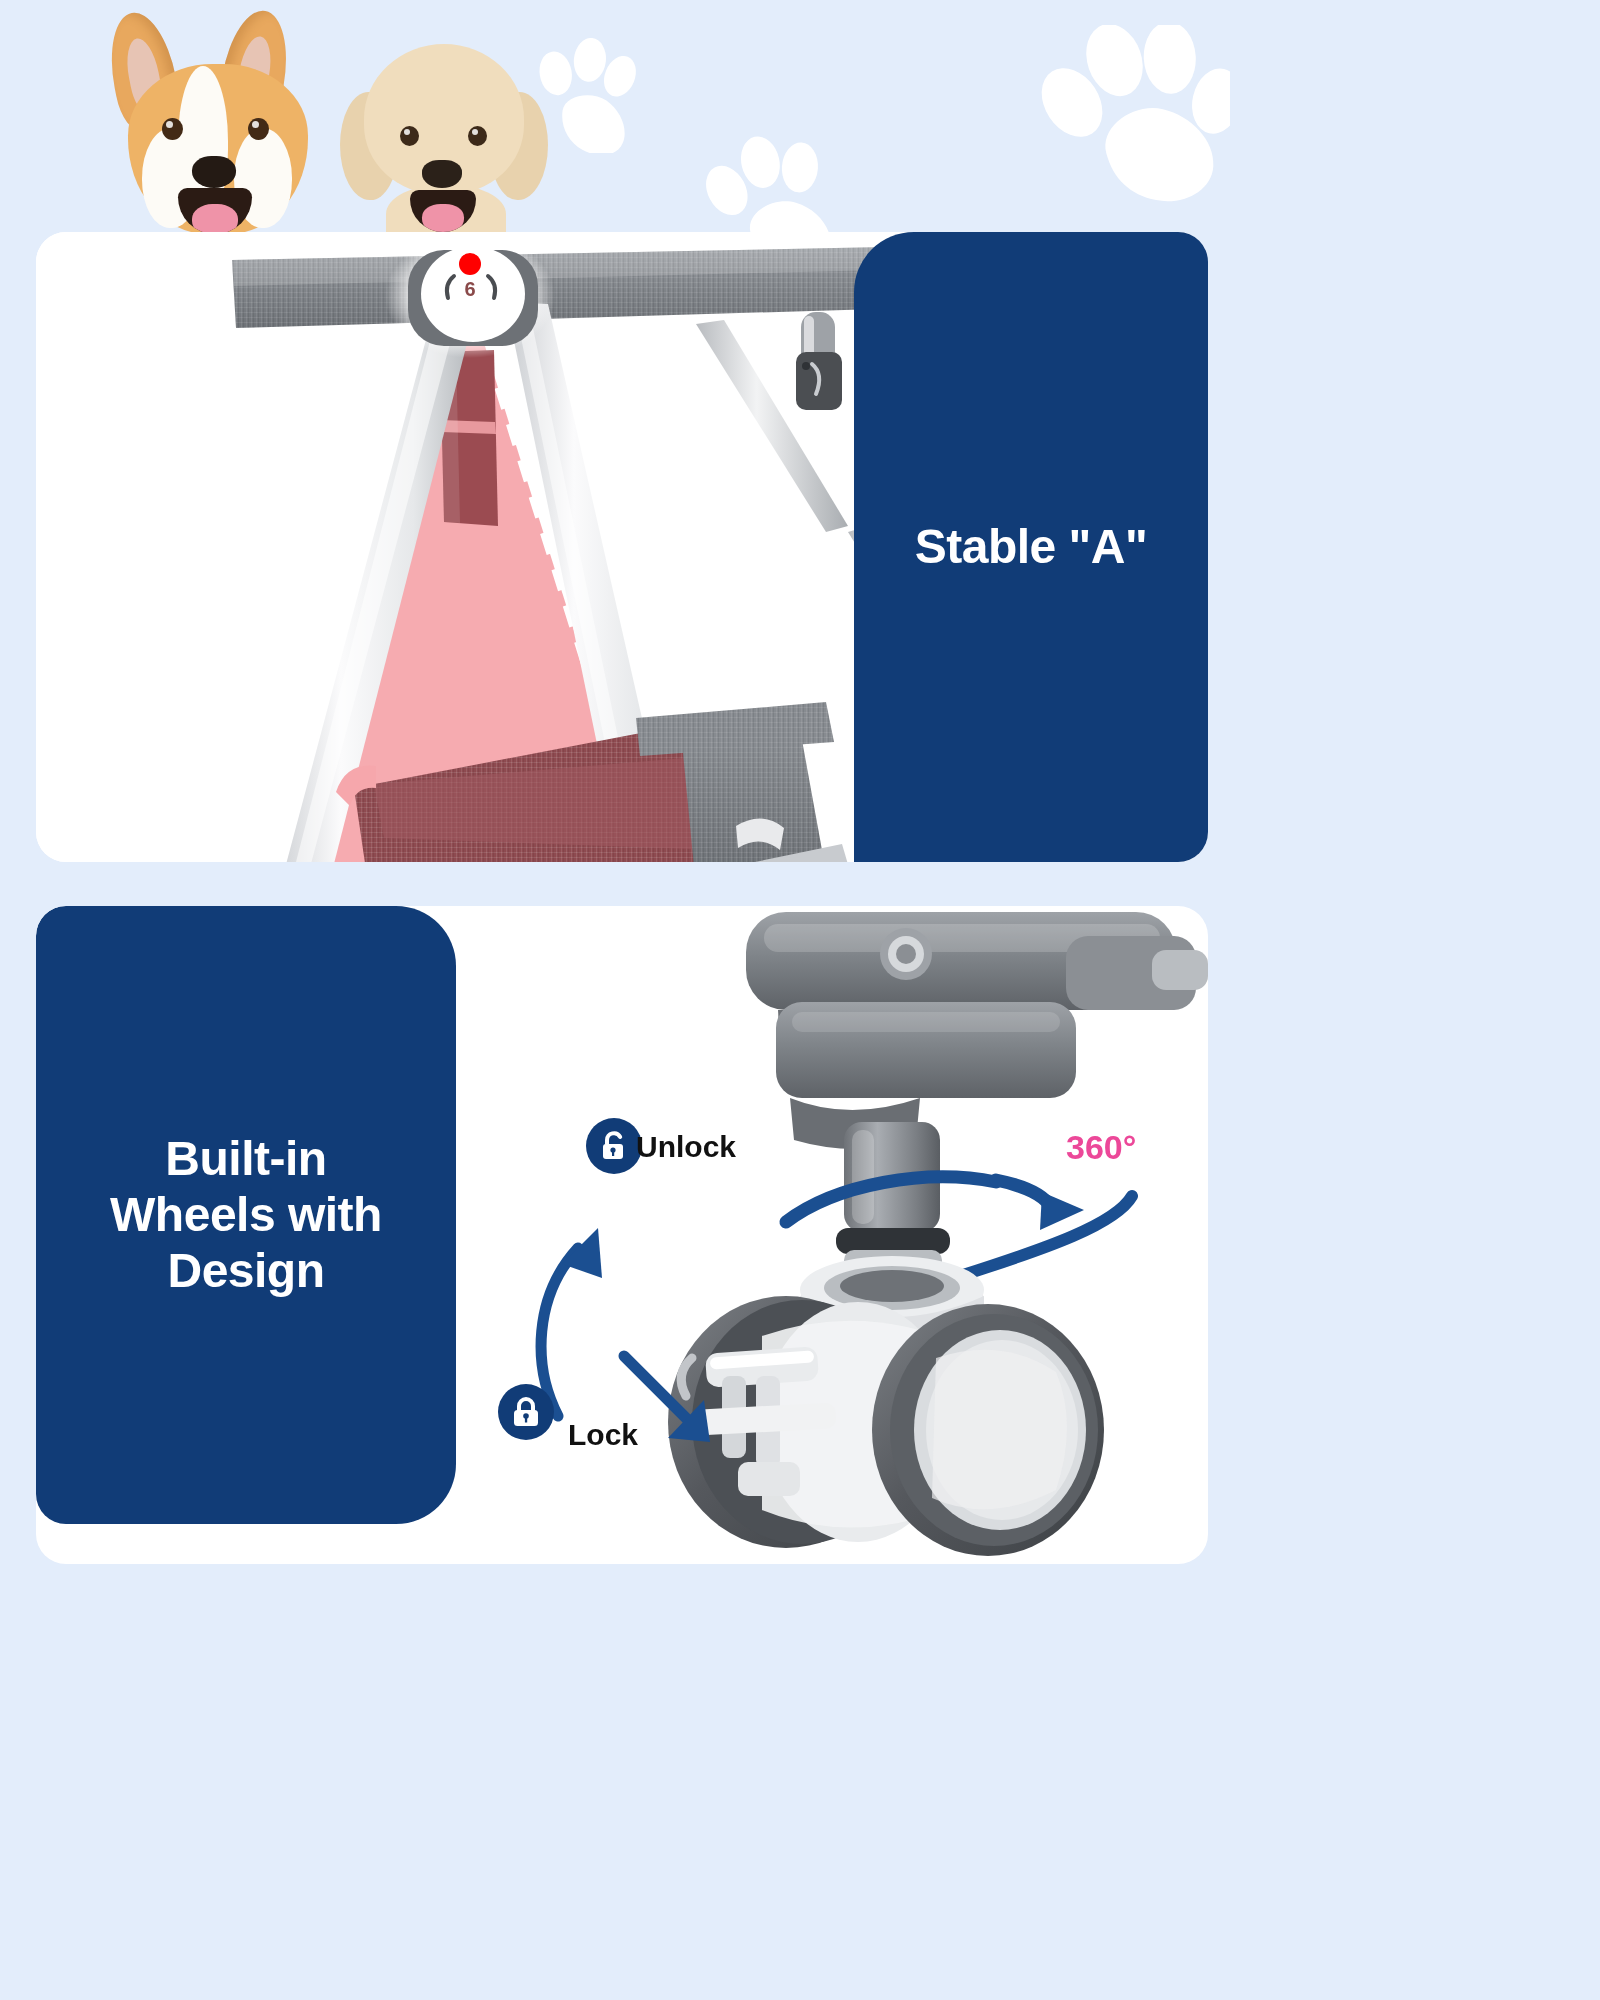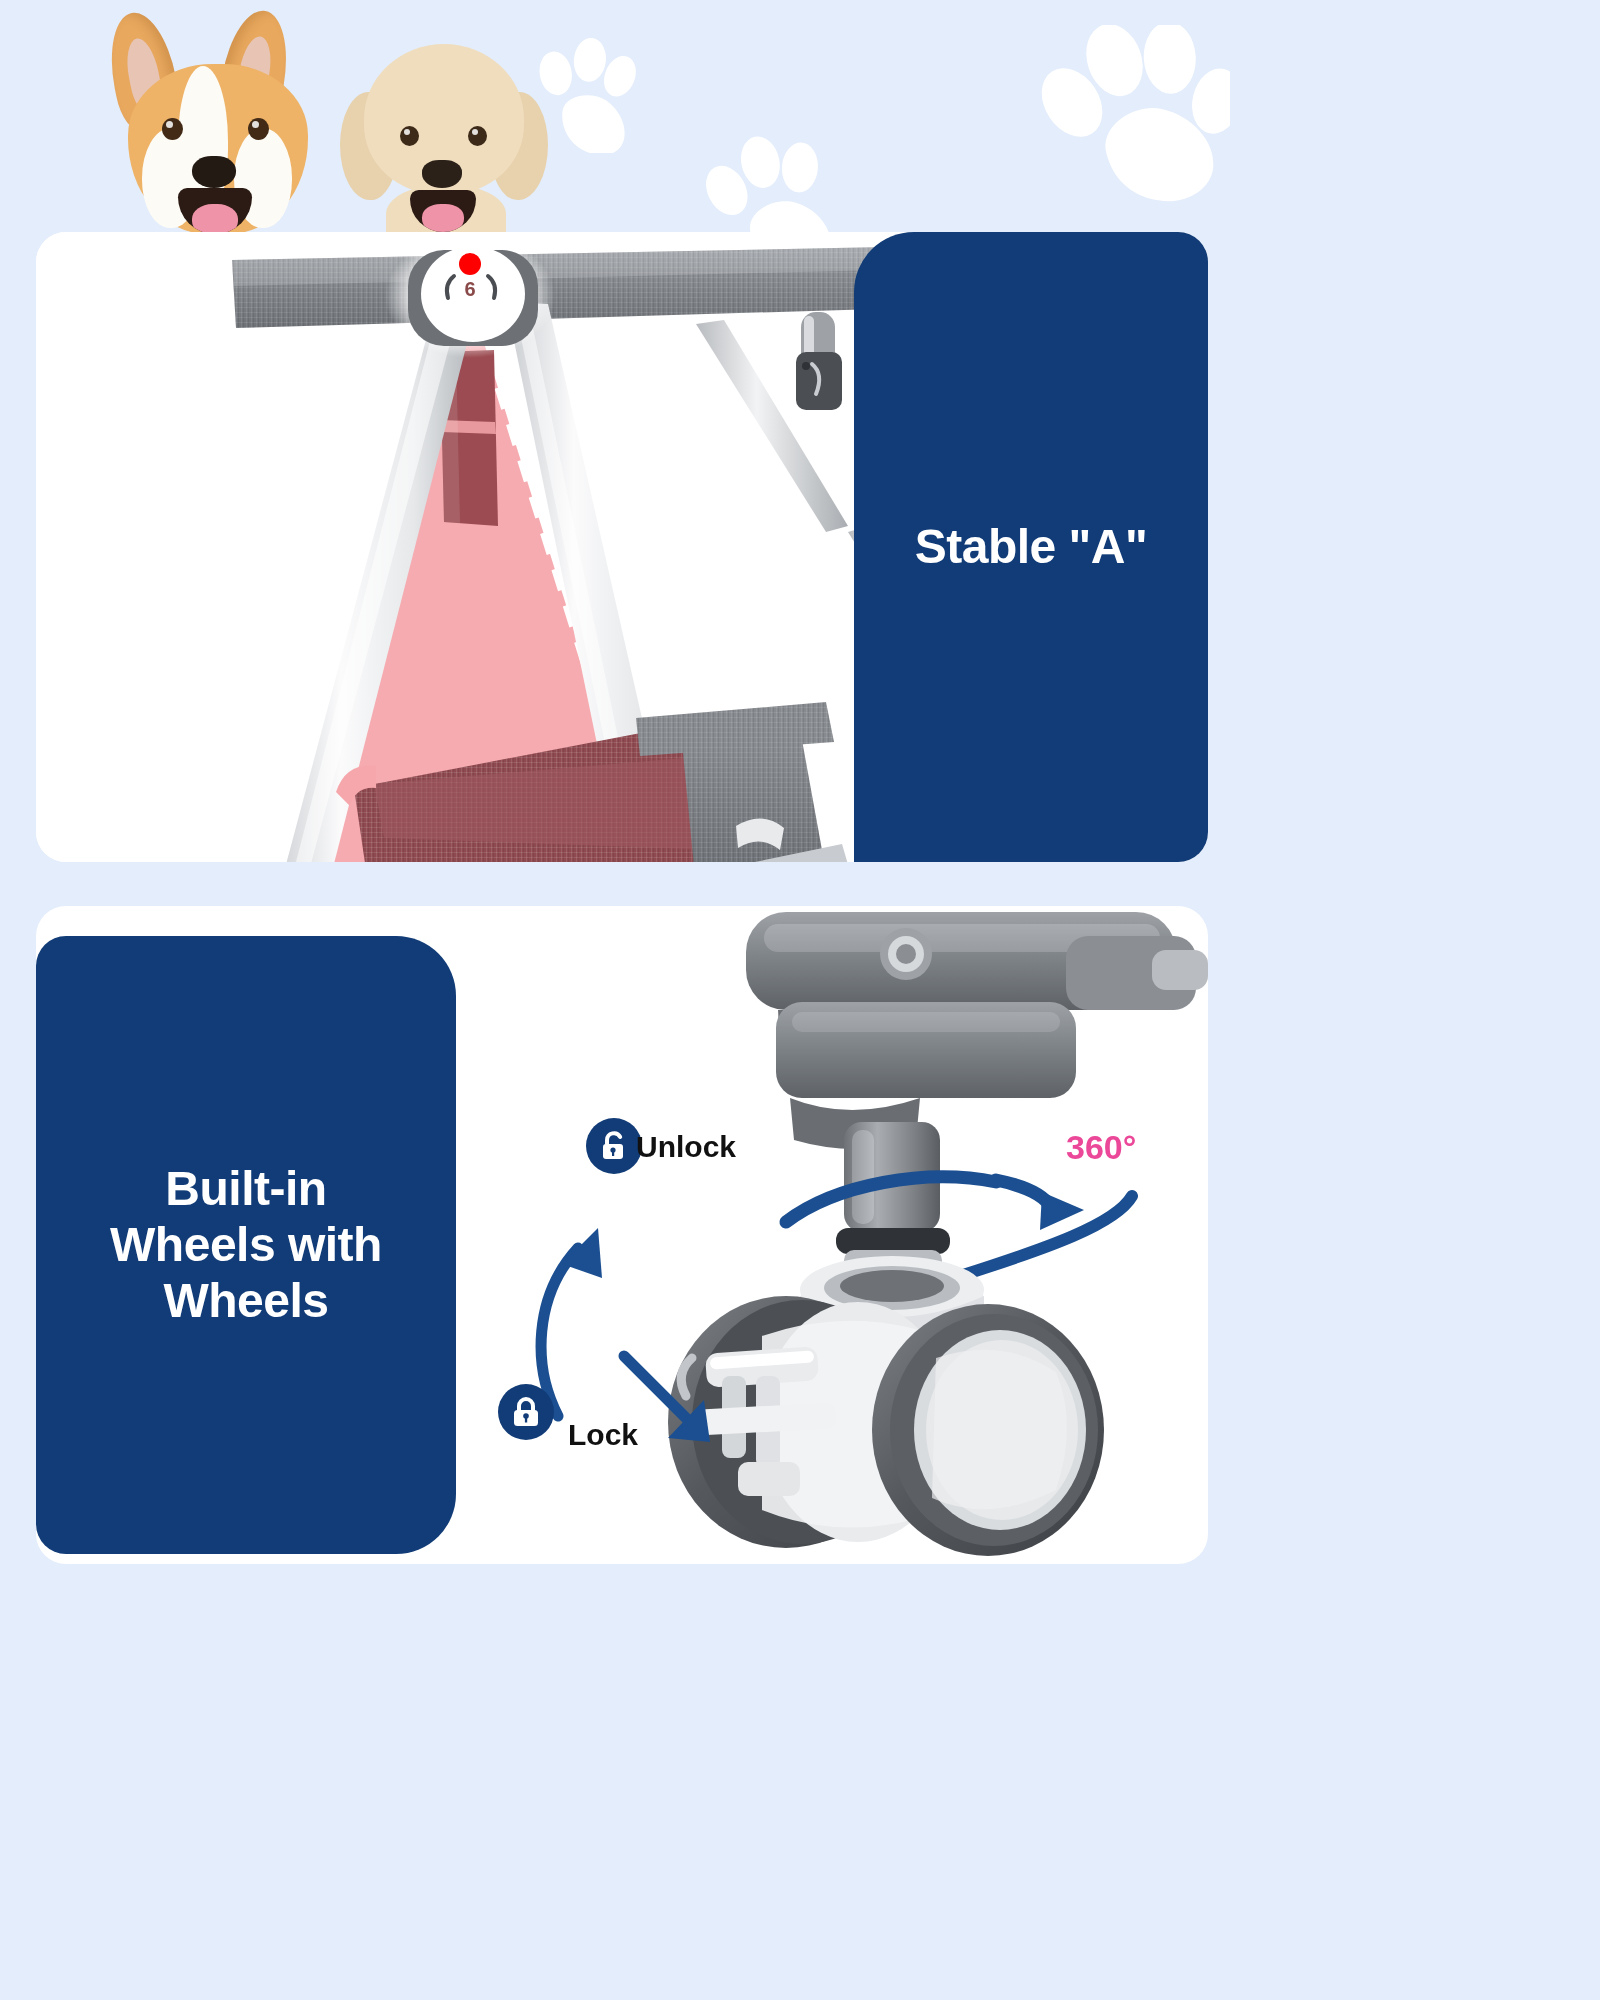--- a/index.html
+++ b/index.html
@@ -429,7 +429,7 @@
 
     <div class="deg-label" style="left:1030px; top:222px;">360°</div>
 
-    <div class="navy-block navy-2" style="position:absolute; left:0; top:0; width:420px; height:618px; border-radius:30px 60px 60px 30px;margin-top:30px;">
+    <div class="navy-block navy-2" style="position:absolute; left:0; top:0; width:420px; height:618px; border-radius:30px 60px 60px 30px;">
       <div class="headline">
         <span>Built-in</span><br>
         <span>Wheels with</span><br>

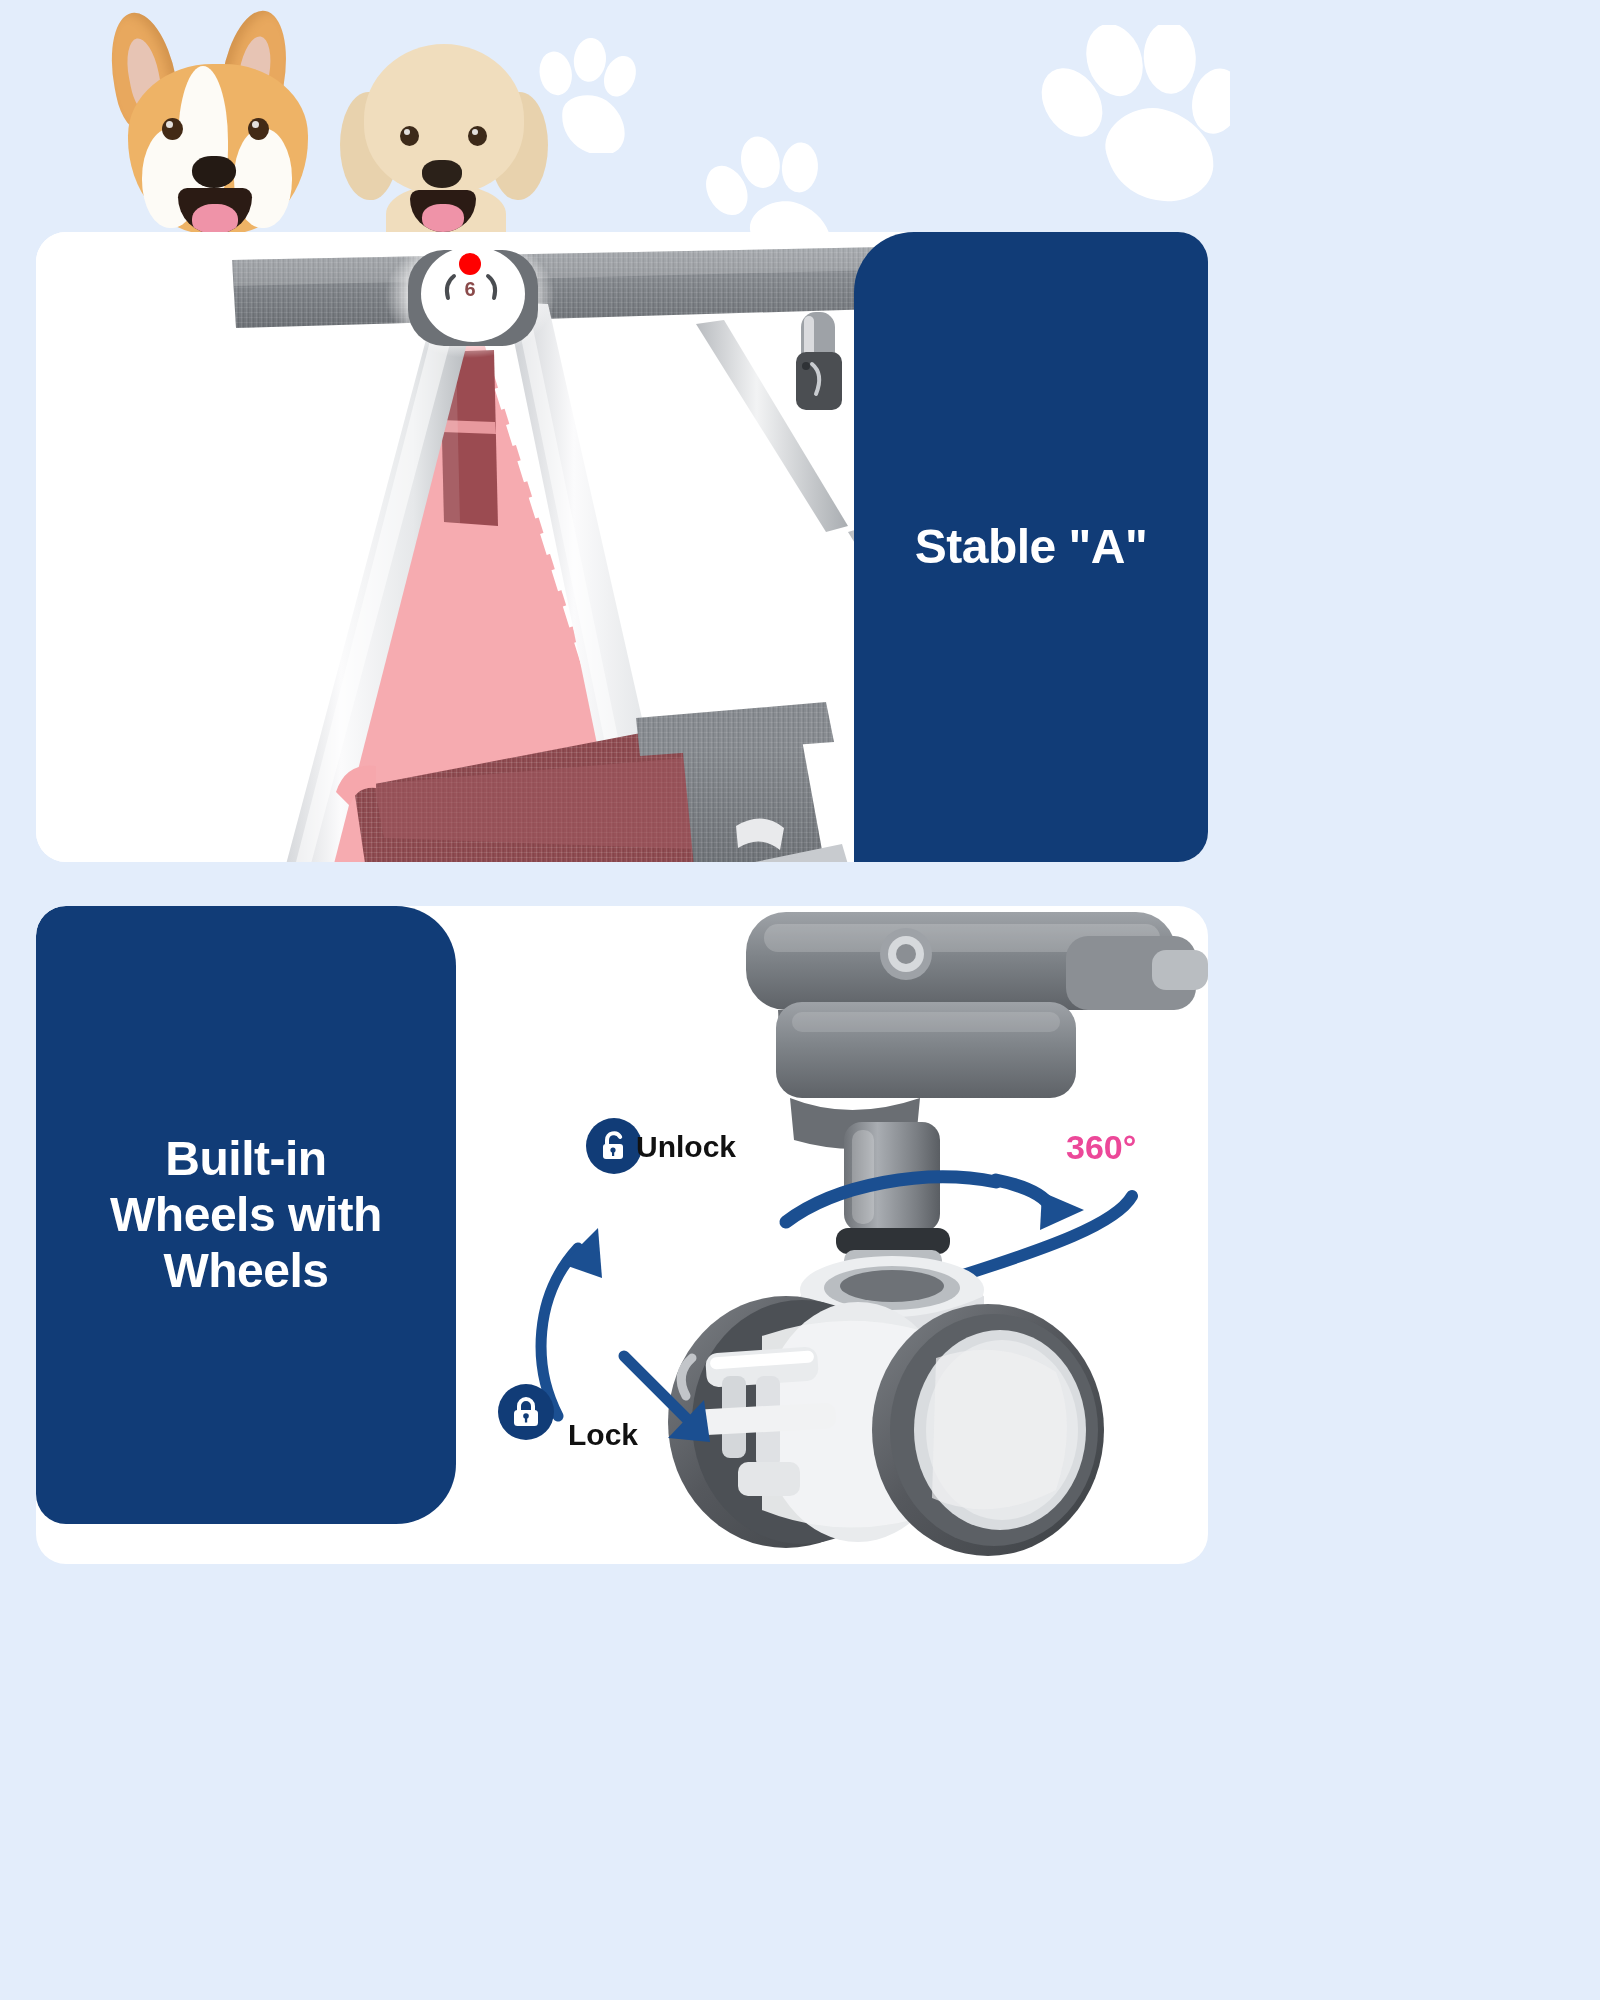--- a/index.html
+++ b/index.html
@@ -433,7 +433,7 @@
       <div class="headline">
         <span>Built-in</span><br>
         <span>Wheels with</span><br>
-        <span>Wheels</span>
+        <span>Design</span>
       </div>
     </div>
   </div>

